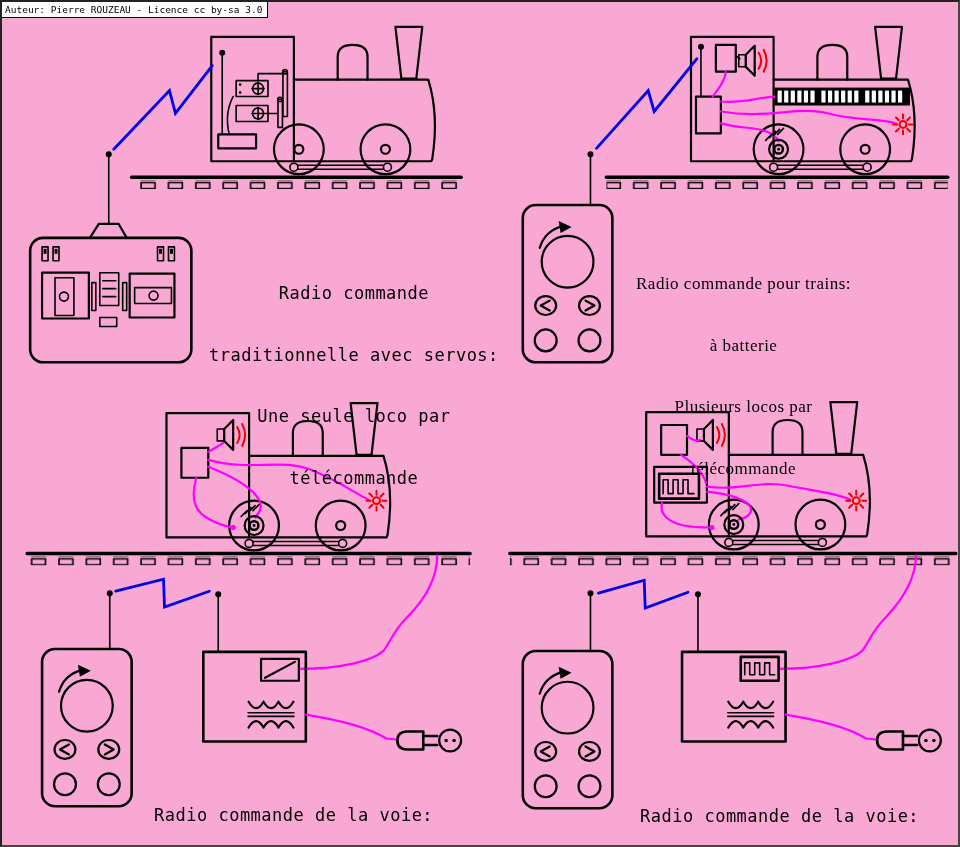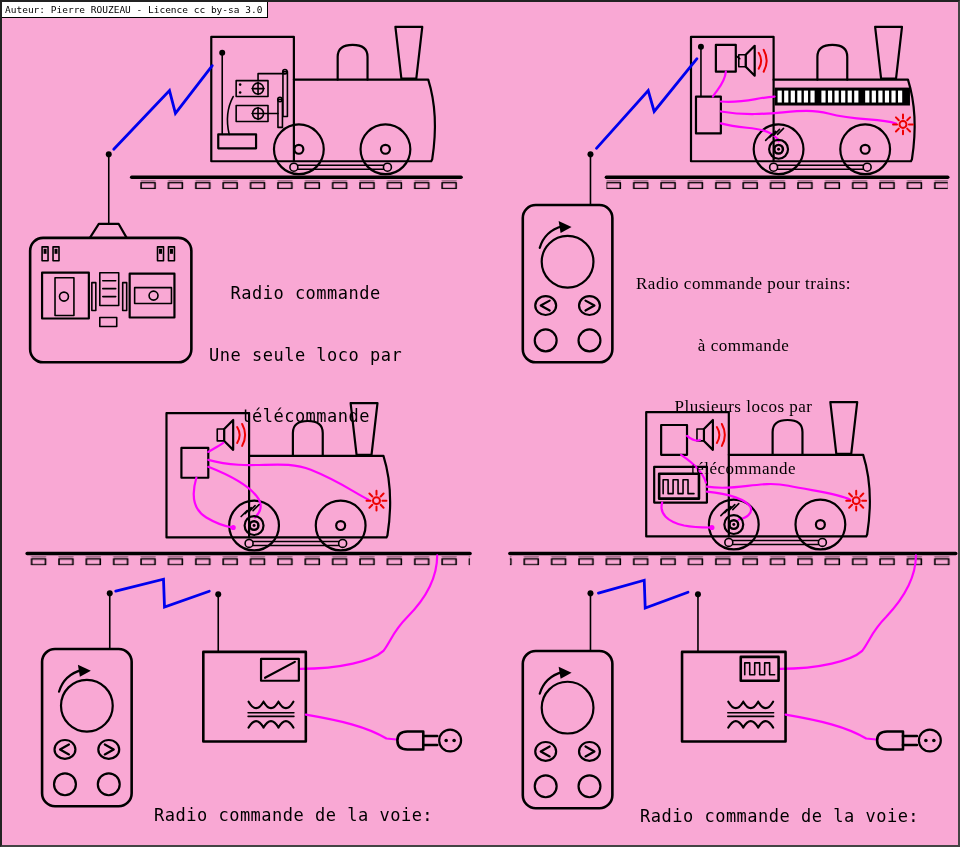--- a/index.html
+++ b/index.html
@@ -301,6 +301,7 @@
 
   <div class="caption cap-tl">
     <div>Radio commande</div>
+    <div>traditionnelle avec servos:</div>
     <div>Une seule loco par</div>
     <div>télécommande</div>
   </div>

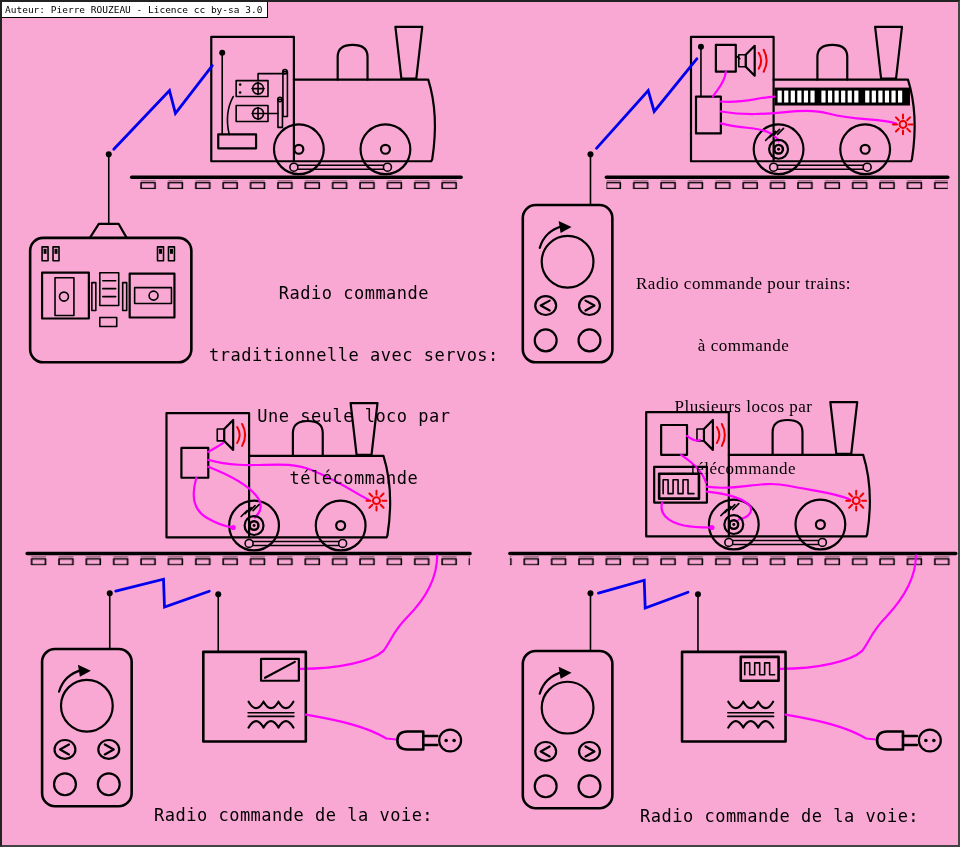--- a/index.html
+++ b/index.html
@@ -308,7 +308,7 @@
 
   <div class="caption cap-tr">
     <div>Radio commande pour trains:</div>
-    <div>à commande</div>
+    <div>à batterie</div>
     <div>Plusieurs locos par</div>
     <div>télécommande</div>
   </div>

